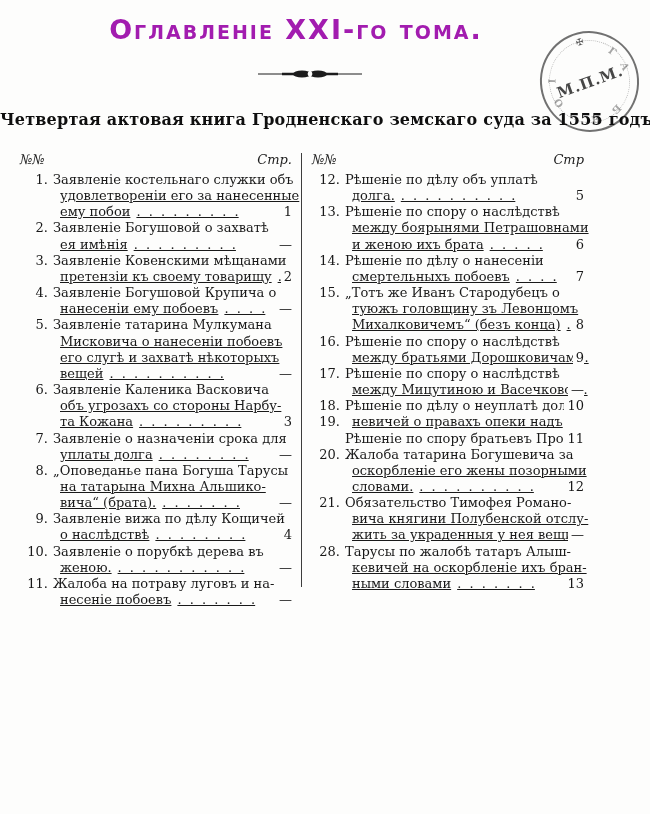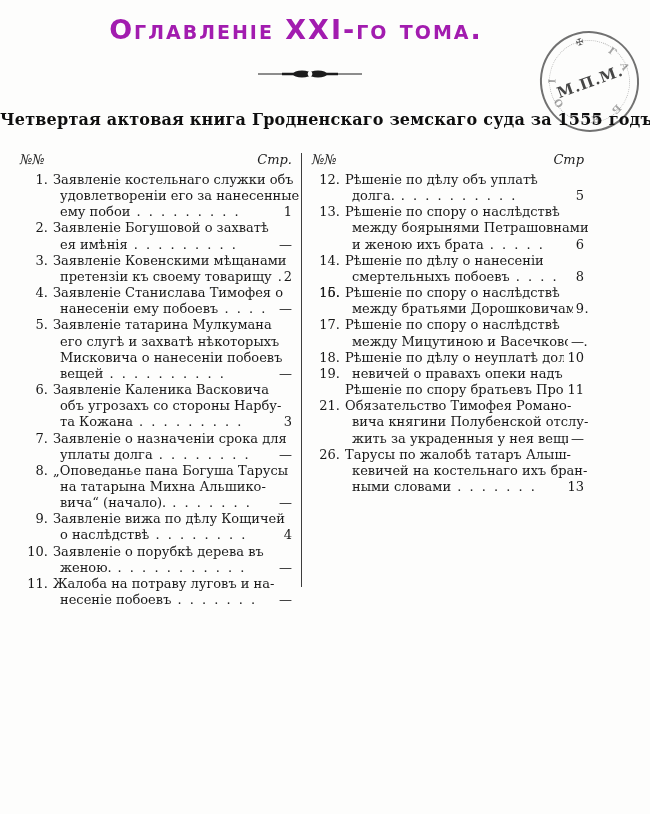--- a/index.html
+++ b/index.html
@@ -43,7 +43,7 @@
   .num{position:absolute;left:0;width:28px;text-align:right;}
   .lines{margin-left:33px;}
   .line{white-space:nowrap;}
-  .cont{padding-left:7px;}
+  .cont{padding-left:7px;text-decoration:underline;}
   .dots{margin-left:6px;word-spacing:4px;color:#1d1d1d;}
   .pagenum{position:absolute;right:0;bottom:0;background:#fdfdfc;padding-left:3px;}
 </style>

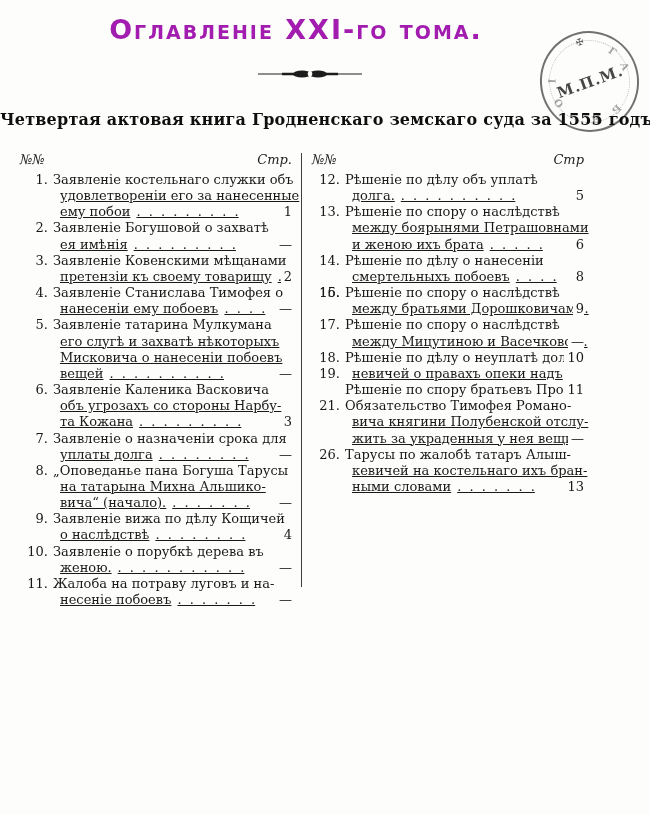--- a/index.html
+++ b/index.html
@@ -106,7 +106,7 @@
       <div class="entry">
         <span class="num">4.</span>
         <div class="lines">
-          <div class="line"><span>Заявленіе Станислава Тимофея о</span></div>
+          <div class="line"><span>Заявленіе Богушовой Крупича о</span></div>
           <div class="line cont"><span>нанесеніи ему побоевъ</span><span class="dots">. . . .</span></div>
         </div>
         <span class="pagenum">—</span>

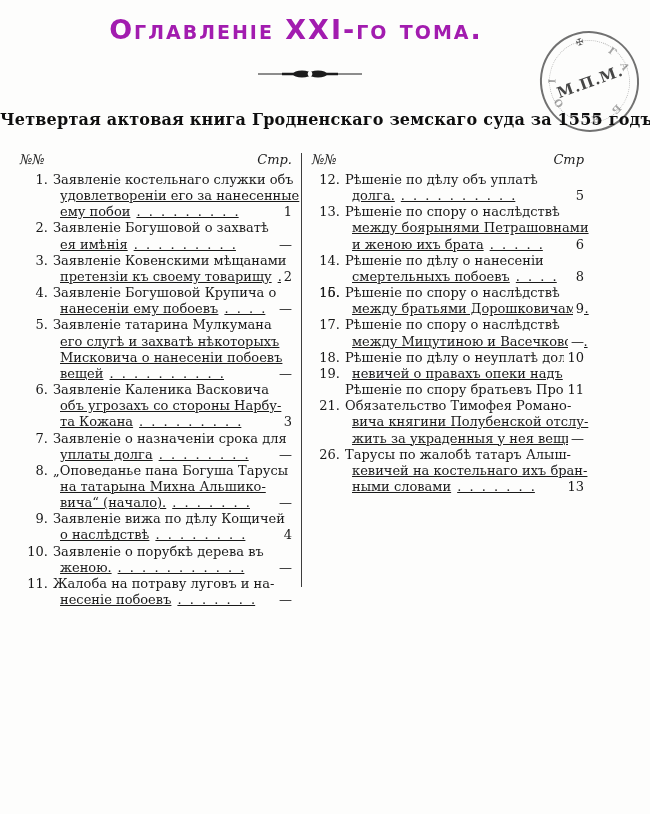--- a/index.html
+++ b/index.html
@@ -204,6 +204,11 @@
       </div>
       <div class="entry">
         <span class="num">15.</span>
+        <div class="lines">
+          <div class="line"><span>„Тотъ же Иванъ Стародубецъ о</span></div>
+          <div class="line cont"><span>туюжъ головщину зъ Левонцомъ</span></div>
+          <div class="line cont"><span>Михалковичемъ“ (безъ конца)</span><span class="dots">.</span></div>
+        </div>
         <span class="pagenum">8</span>
       </div>
       <div class="entry">

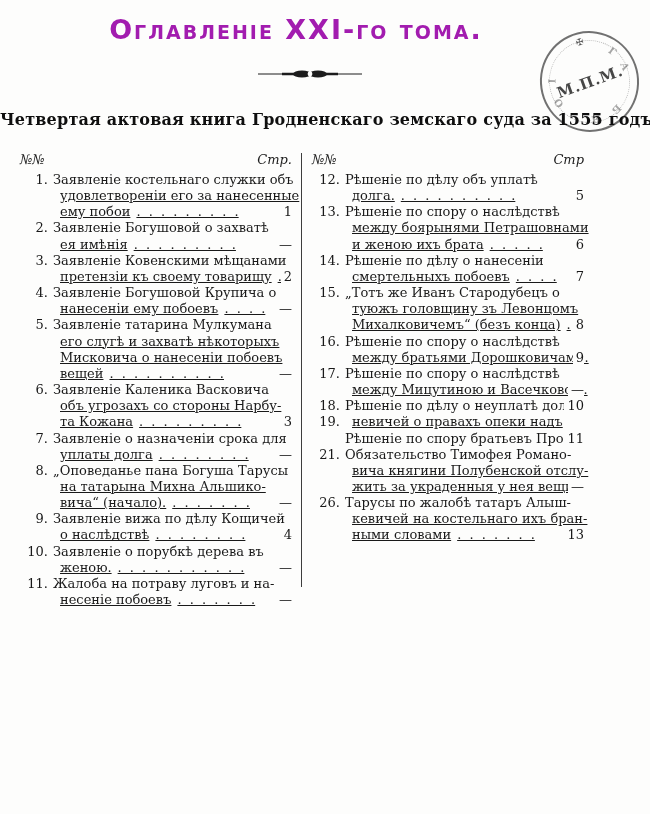--- a/index.html
+++ b/index.html
@@ -115,8 +115,8 @@
         <span class="num">5.</span>
         <div class="lines">
           <div class="line"><span>Заявленіе татарина Мулкумана</span></div>
+          <div class="line cont"><span>Мисковича о нанесеніи побоевъ</span></div>
           <div class="line cont"><span>его слугѣ и захватѣ нѣкоторыхъ</span></div>
-          <div class="line cont"><span>Мисковича о нанесеніи побоевъ</span></div>
           <div class="line cont"><span>вещей</span><span class="dots">. . . . . . . . . .</span></div>
         </div>
         <span class="pagenum">—</span>

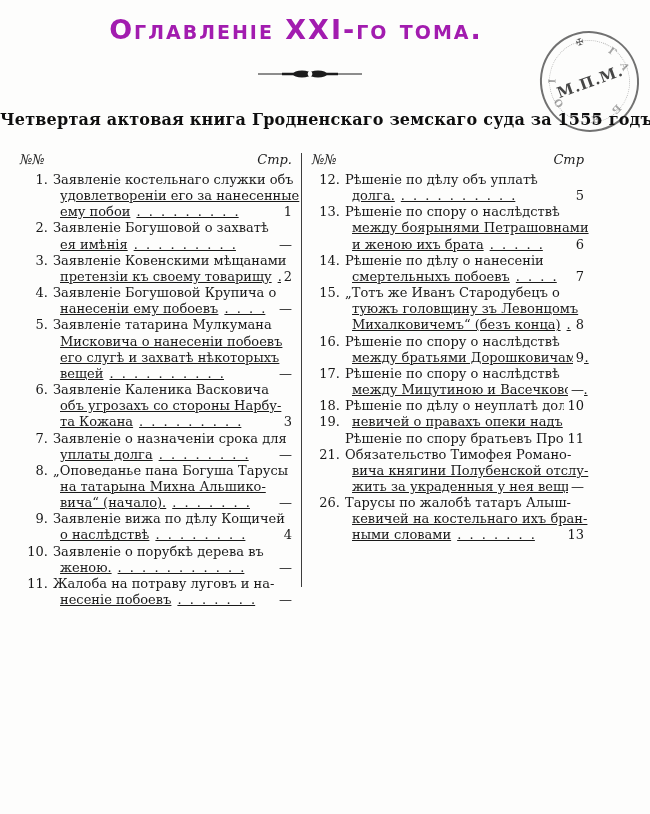--- a/index.html
+++ b/index.html
@@ -243,6 +243,15 @@
         <span class="pagenum">11</span>
       </div>
       <div class="entry">
+        <span class="num">20.</span>
+        <div class="lines">
+          <div class="line"><span>Жалоба татарина Богушевича за</span></div>
+          <div class="line cont"><span>оскорбленіе его жены позорными</span></div>
+          <div class="line cont"><span>словами.</span><span class="dots">. . . . . . . . . .</span></div>
+        </div>
+        <span class="pagenum">12</span>
+      </div>
+      <div class="entry">
         <span class="num">21.</span>
         <div class="lines">
           <div class="line"><span>Обязательство Тимофея Романо-</span></div>

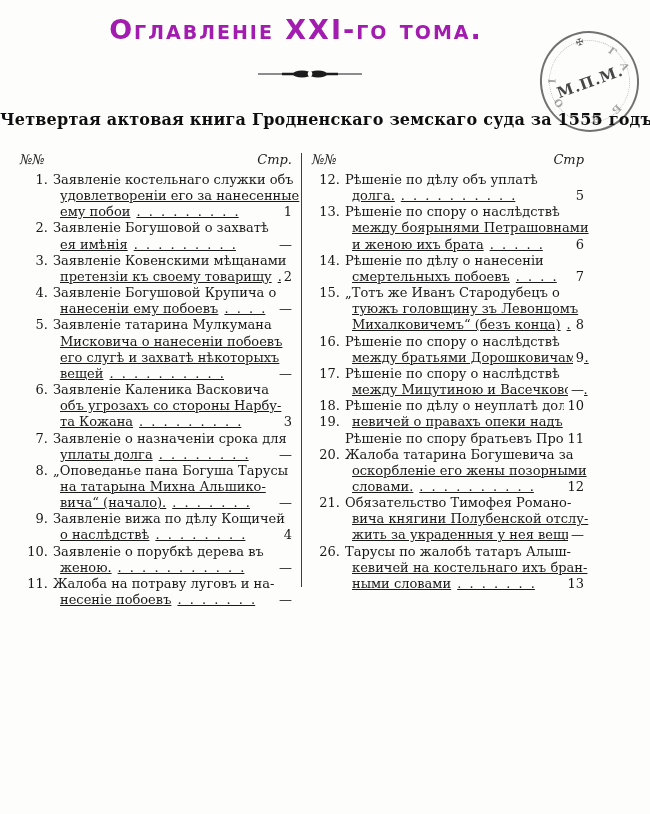--- a/index.html
+++ b/index.html
@@ -143,7 +143,7 @@
         <div class="lines">
           <div class="line"><span>„Оповеданье пана Богуша Тарусы</span></div>
           <div class="line cont"><span>на татарына Михна Альшико-</span></div>
-          <div class="line cont"><span>вича“ (начало).</span><span class="dots">. . . . . . .</span></div>
+          <div class="line cont"><span>вича“ (брата).</span><span class="dots">. . . . . . .</span></div>
         </div>
         <span class="pagenum">—</span>
       </div>

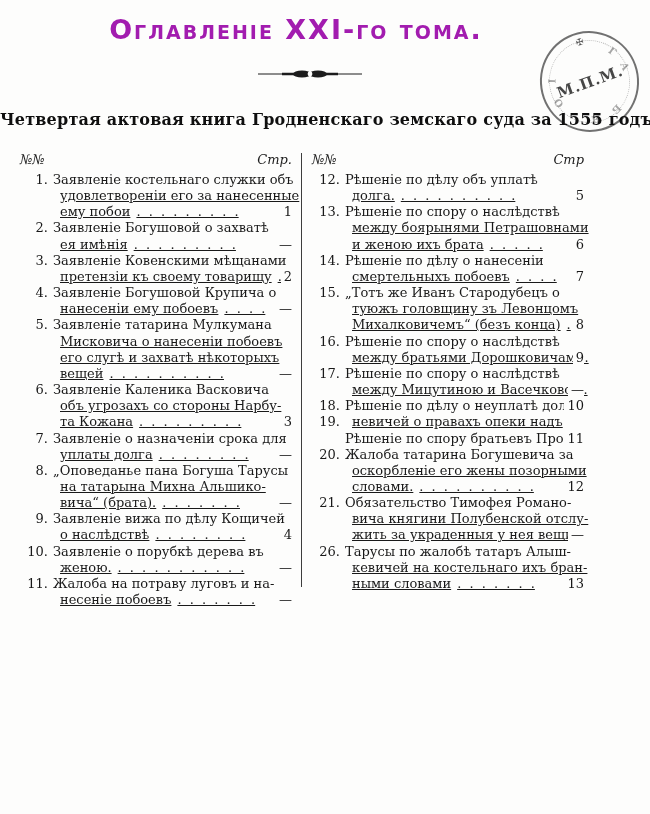--- a/index.html
+++ b/index.html
@@ -261,7 +261,7 @@
         <span class="pagenum">—</span>
       </div>
       <div class="entry">
-        <span class="num">26.</span>
+        <span class="num">28.</span>
         <div class="lines">
           <div class="line"><span>Тарусы по жалобѣ татаръ Алыш-</span></div>
           <div class="line cont"><span>кевичей на костельнаго ихъ бран-</span></div>

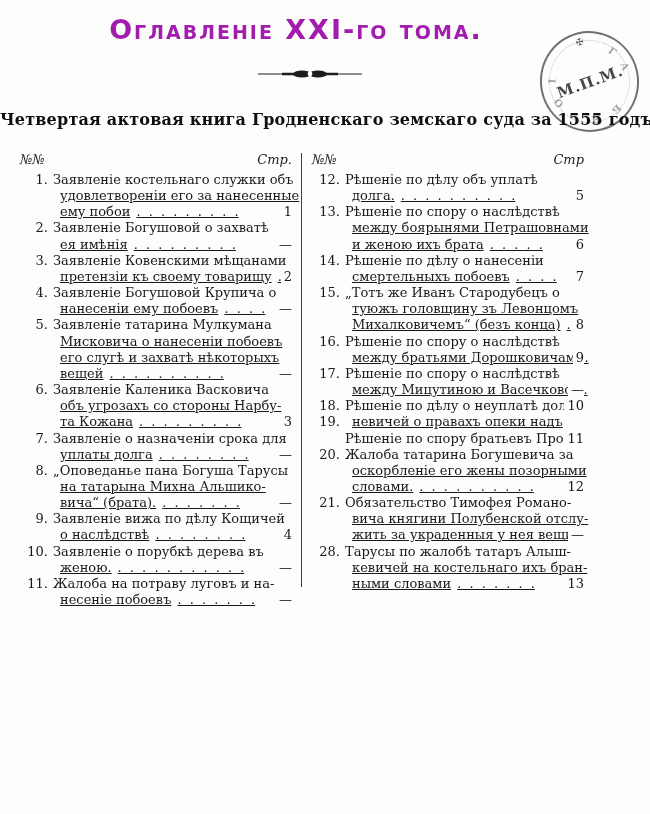--- a/index.html
+++ b/index.html
@@ -264,7 +264,7 @@
         <span class="num">28.</span>
         <div class="lines">
           <div class="line"><span>Тарусы по жалобѣ татаръ Алыш-</span></div>
-          <div class="line cont"><span>кевичей на костельнаго ихъ бран-</span></div>
+          <div class="line cont"><span>кевичей на оскорбленіе ихъ бран-</span></div>
           <div class="line cont"><span>ными словами</span><span class="dots">. . . . . . .</span></div>
         </div>
         <span class="pagenum">13</span>

